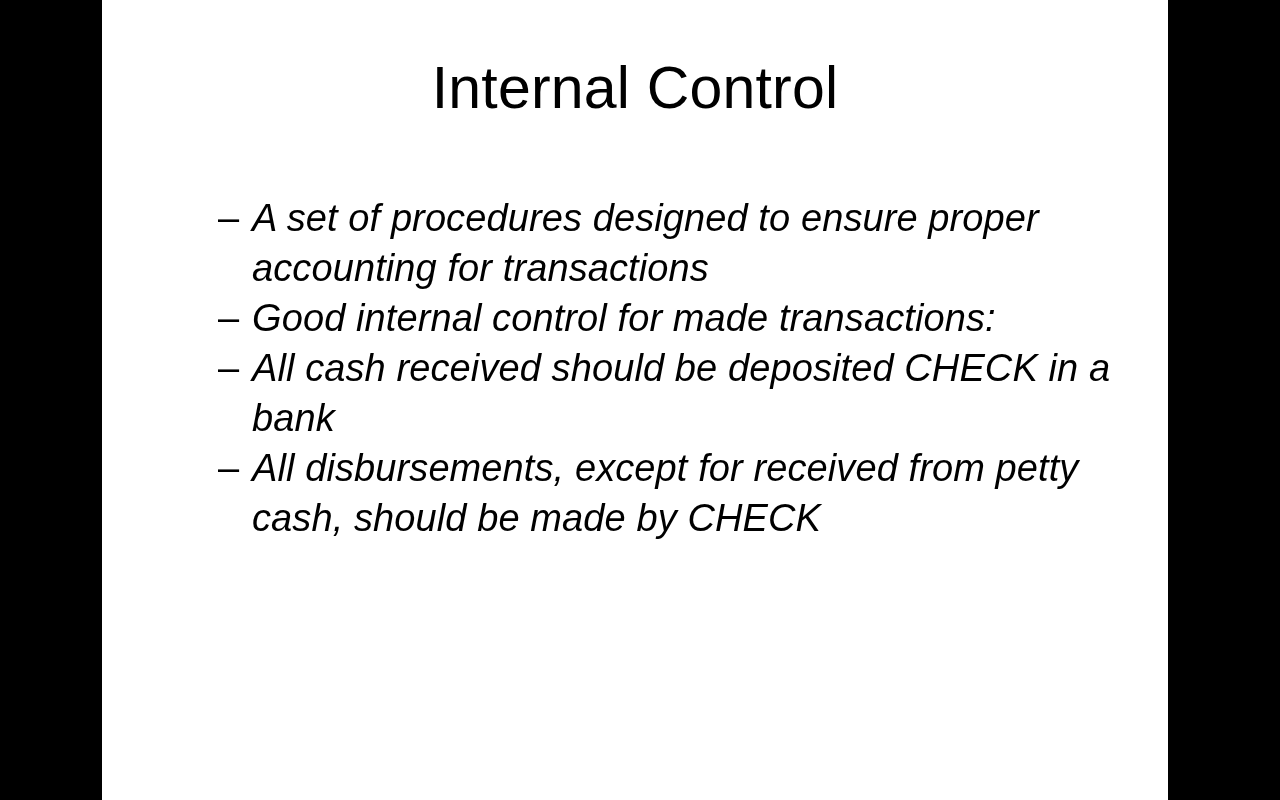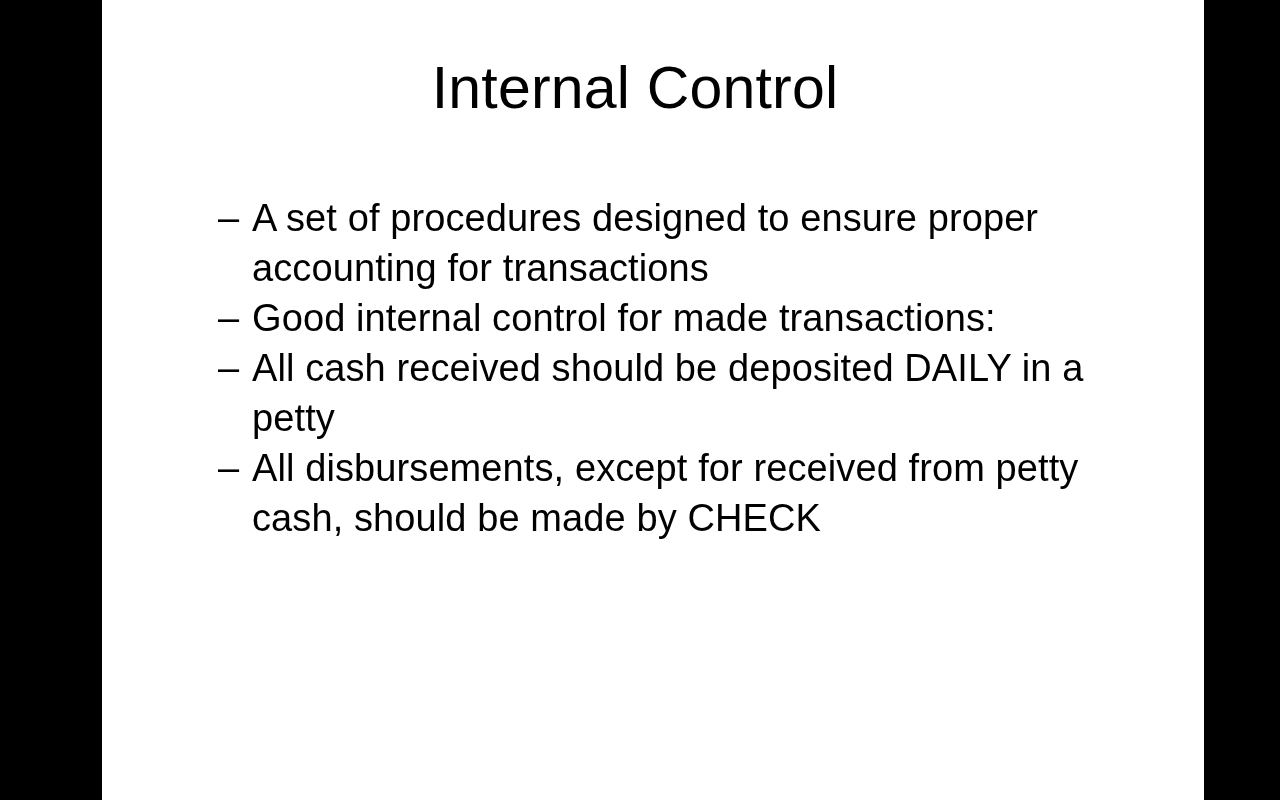--- a/index.html
+++ b/index.html
@@ -34,7 +34,6 @@
     width: 1066px;
     height: 800px;
     background: #ffffff;
-    padding-left: 36px;
   }
 
   #slide-title {

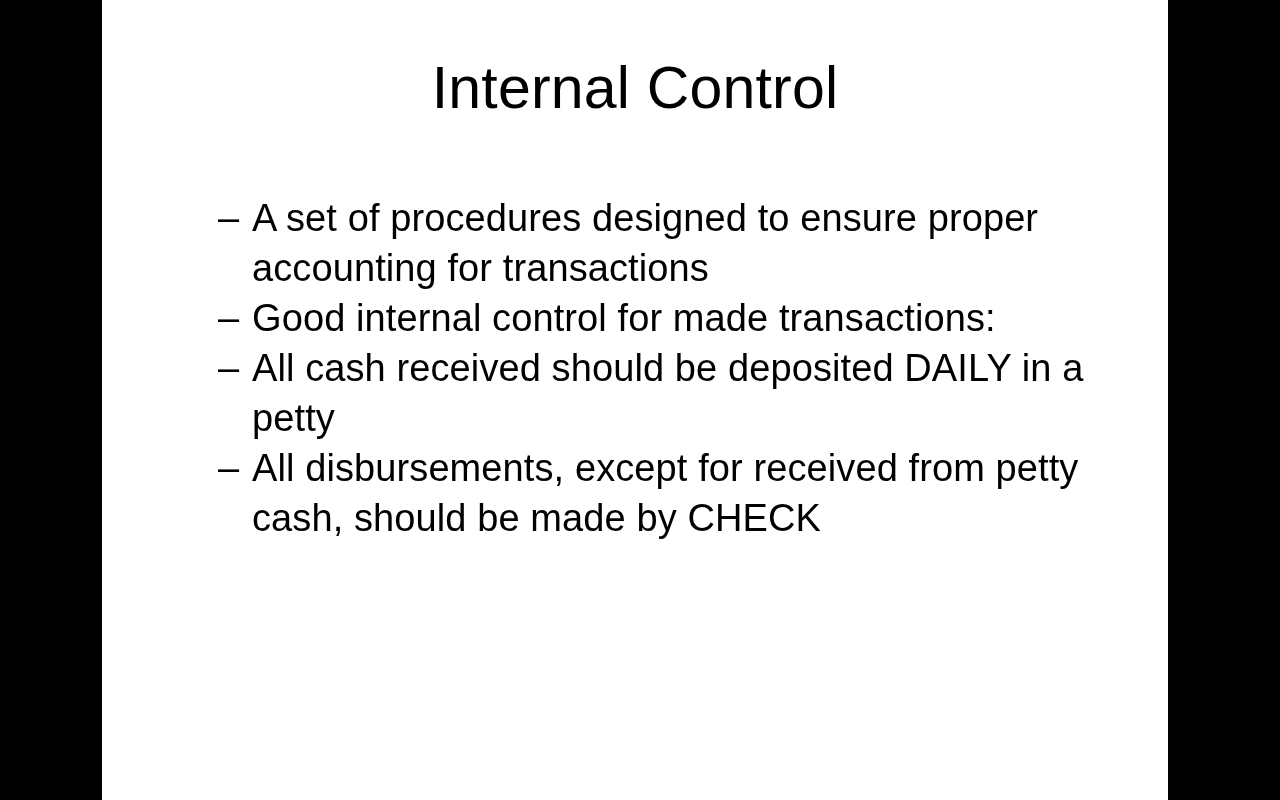--- a/index.html
+++ b/index.html
@@ -82,6 +82,7 @@
 
   .bullet-text {
     display: block;
+    font-style: italic;
   }
 </style>
 </head>

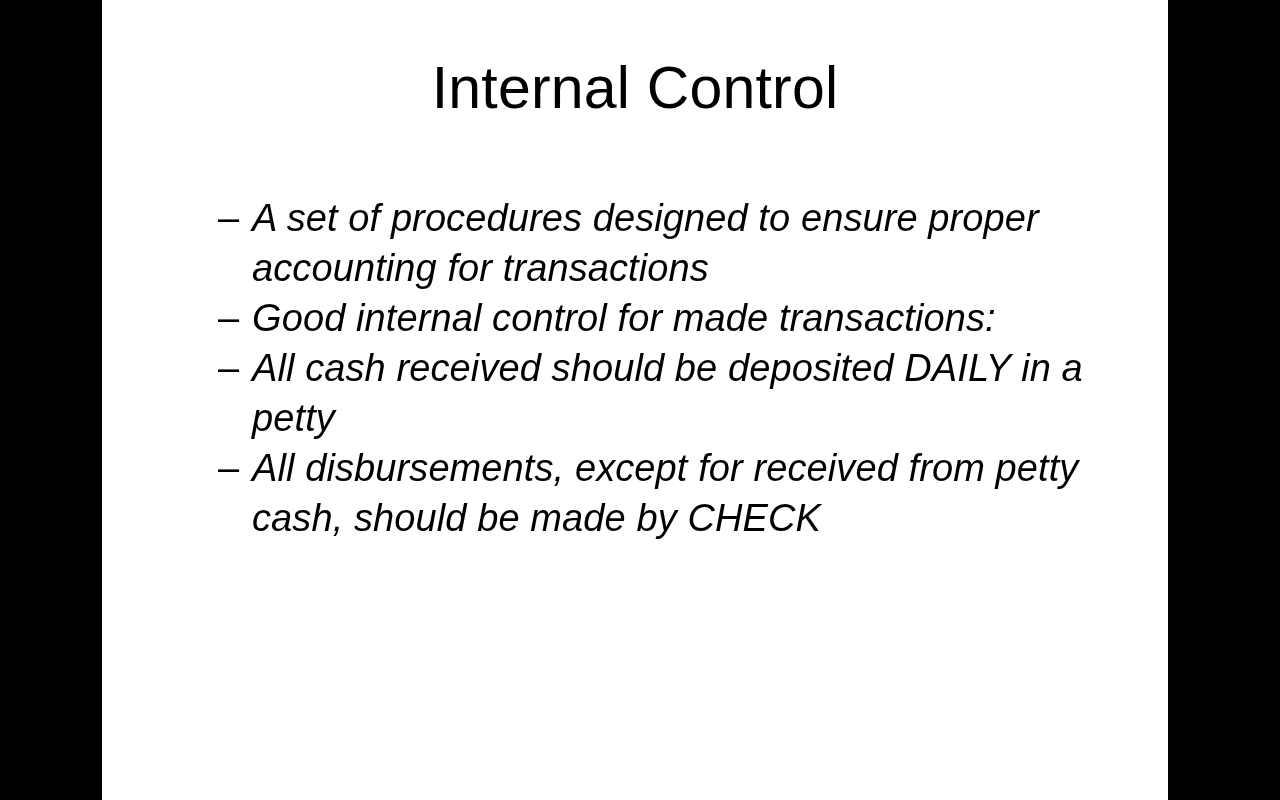--- a/index.html
+++ b/index.html
@@ -111,7 +111,7 @@
 
       <li class="bullet-item">
         <span class="bullet-marker">–</span>
-        <span class="bullet-text">All cash received should be deposited DAILY in a petty</span>
+        <span class="bullet-text">All cash received should be deposited CHECK in a bank</span>
       </li>
 
       <li class="bullet-item">

